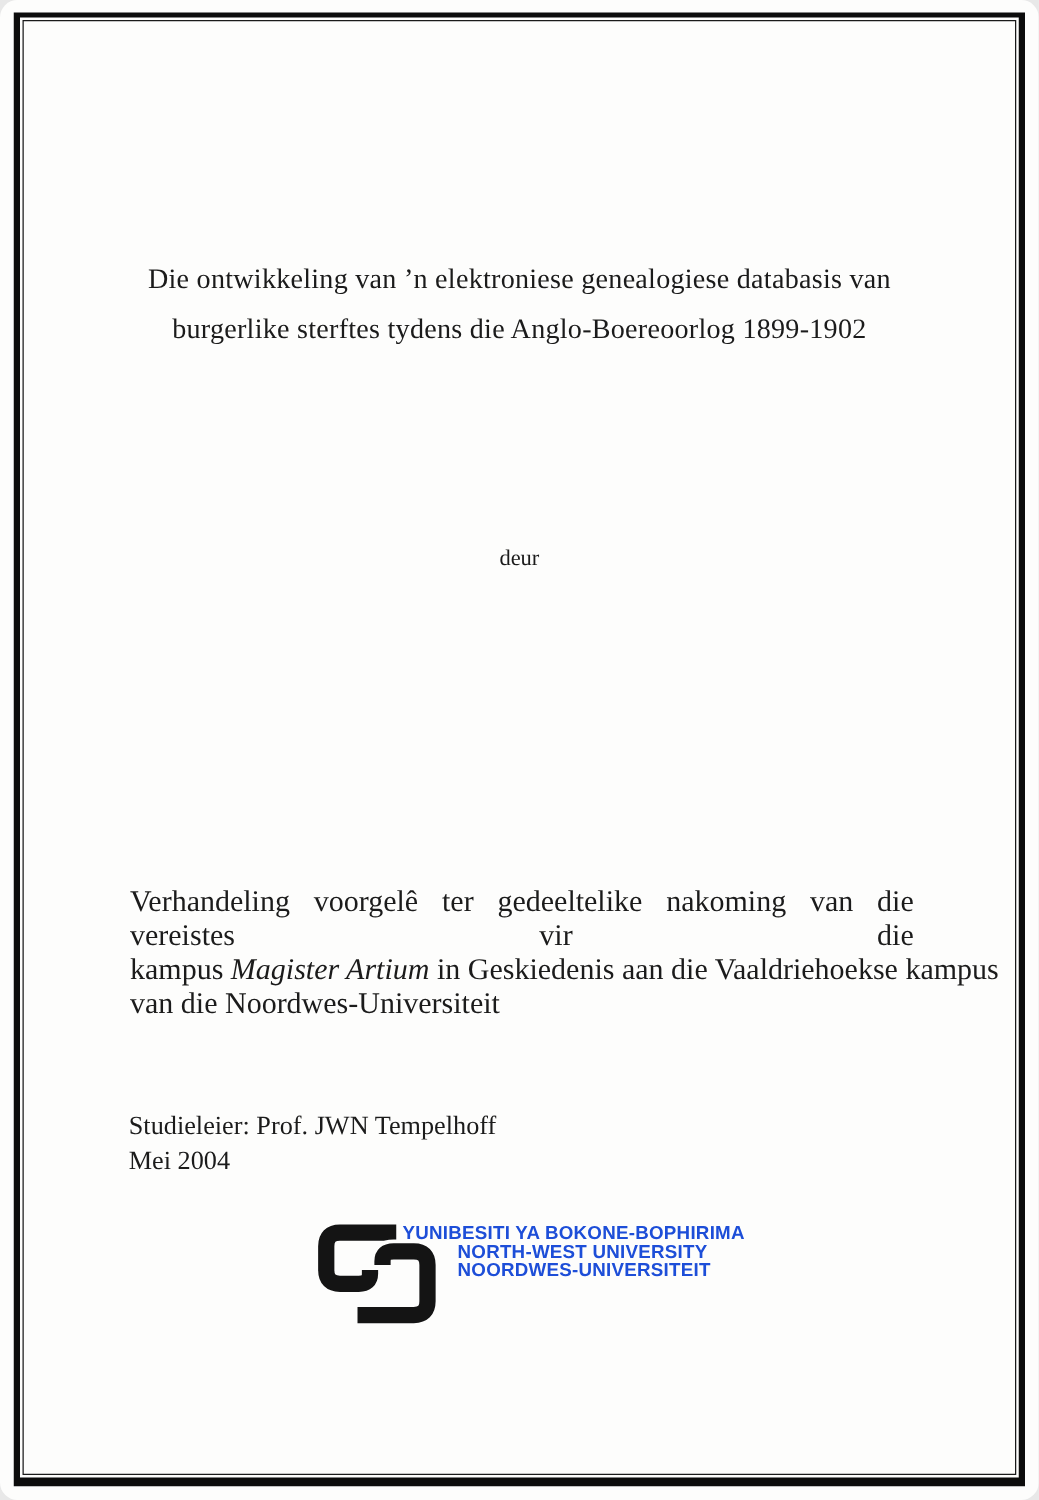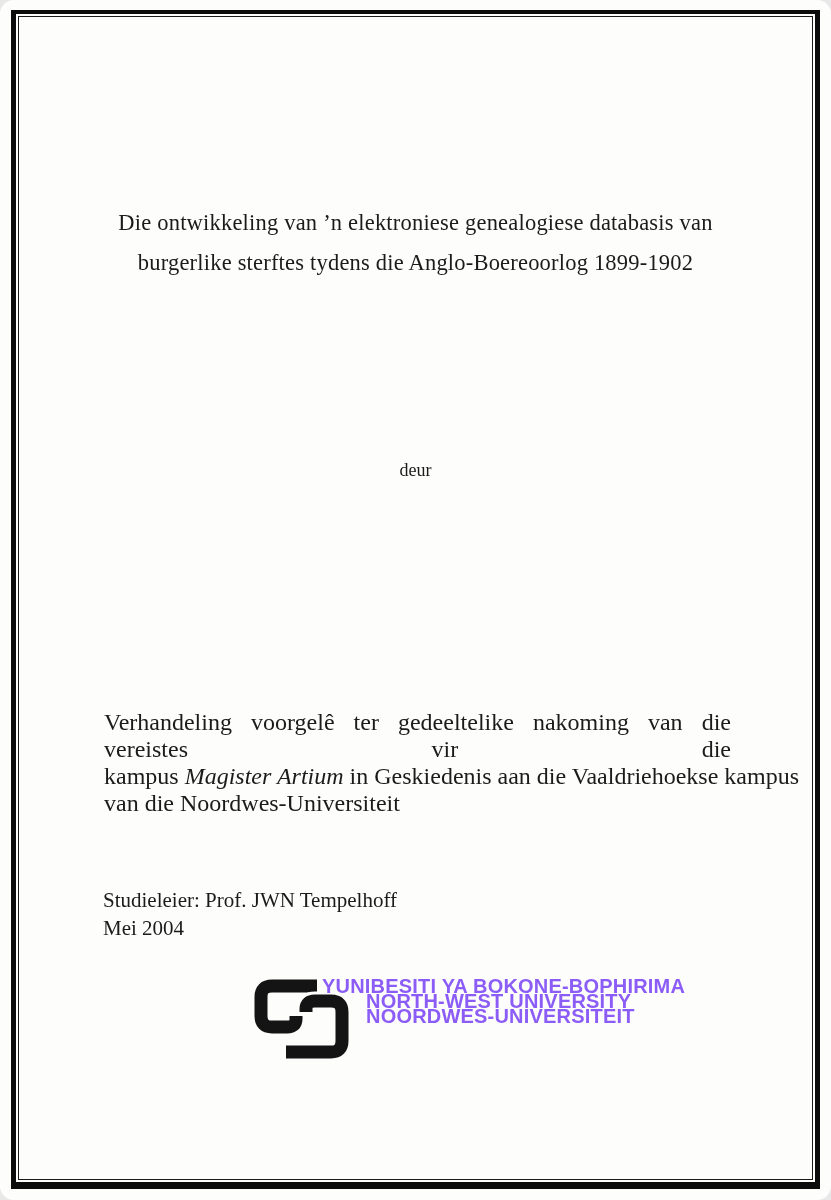--- a/index.html
+++ b/index.html
@@ -32,7 +32,7 @@
   .title span { display: block; }
   .byline {
     position: absolute; left: 0; right: 0; top: 436px;
-    text-align: center; font-size: 18px; margin-top: 24px;
+    text-align: center; font-size: 18px;
   }
   .author {
     position: absolute; left: 0; right: 0; top: 520px;

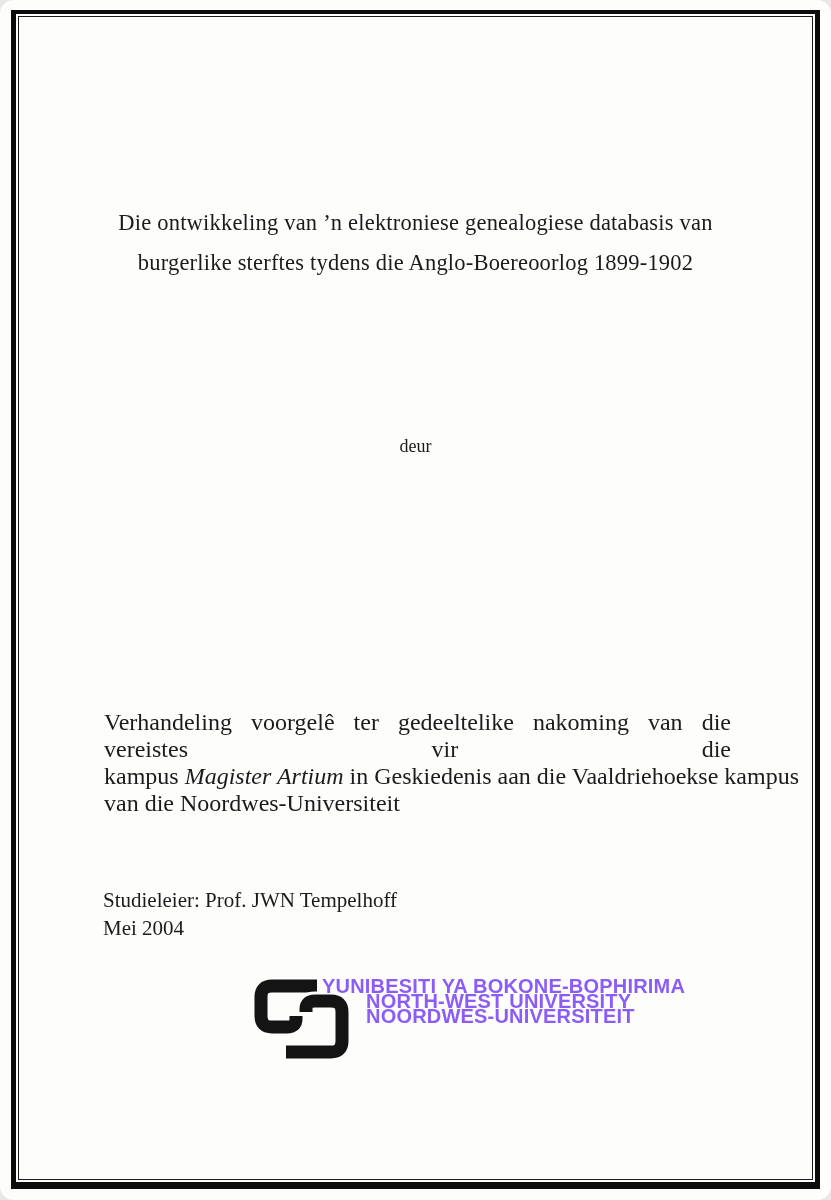--- a/index.html
+++ b/index.html
@@ -60,8 +60,8 @@
   .logo-text {
     position: absolute; left: 69px; top: 5px;
     font-family: "Liberation Sans", "DejaVu Sans", sans-serif;
-    font-weight: 700; font-size: 20px; line-height: 15.2px;
-    letter-spacing: 0.2px; color: #8b5cf6; white-space: nowrap;
+    font-weight: 700; font-size: 15px; line-height: 15.2px;
+    letter-spacing: 0.2px; color: #1d4ed8; white-space: nowrap;
   }
   .logo-text .indent { padding-left: 44px; }
 </style>

